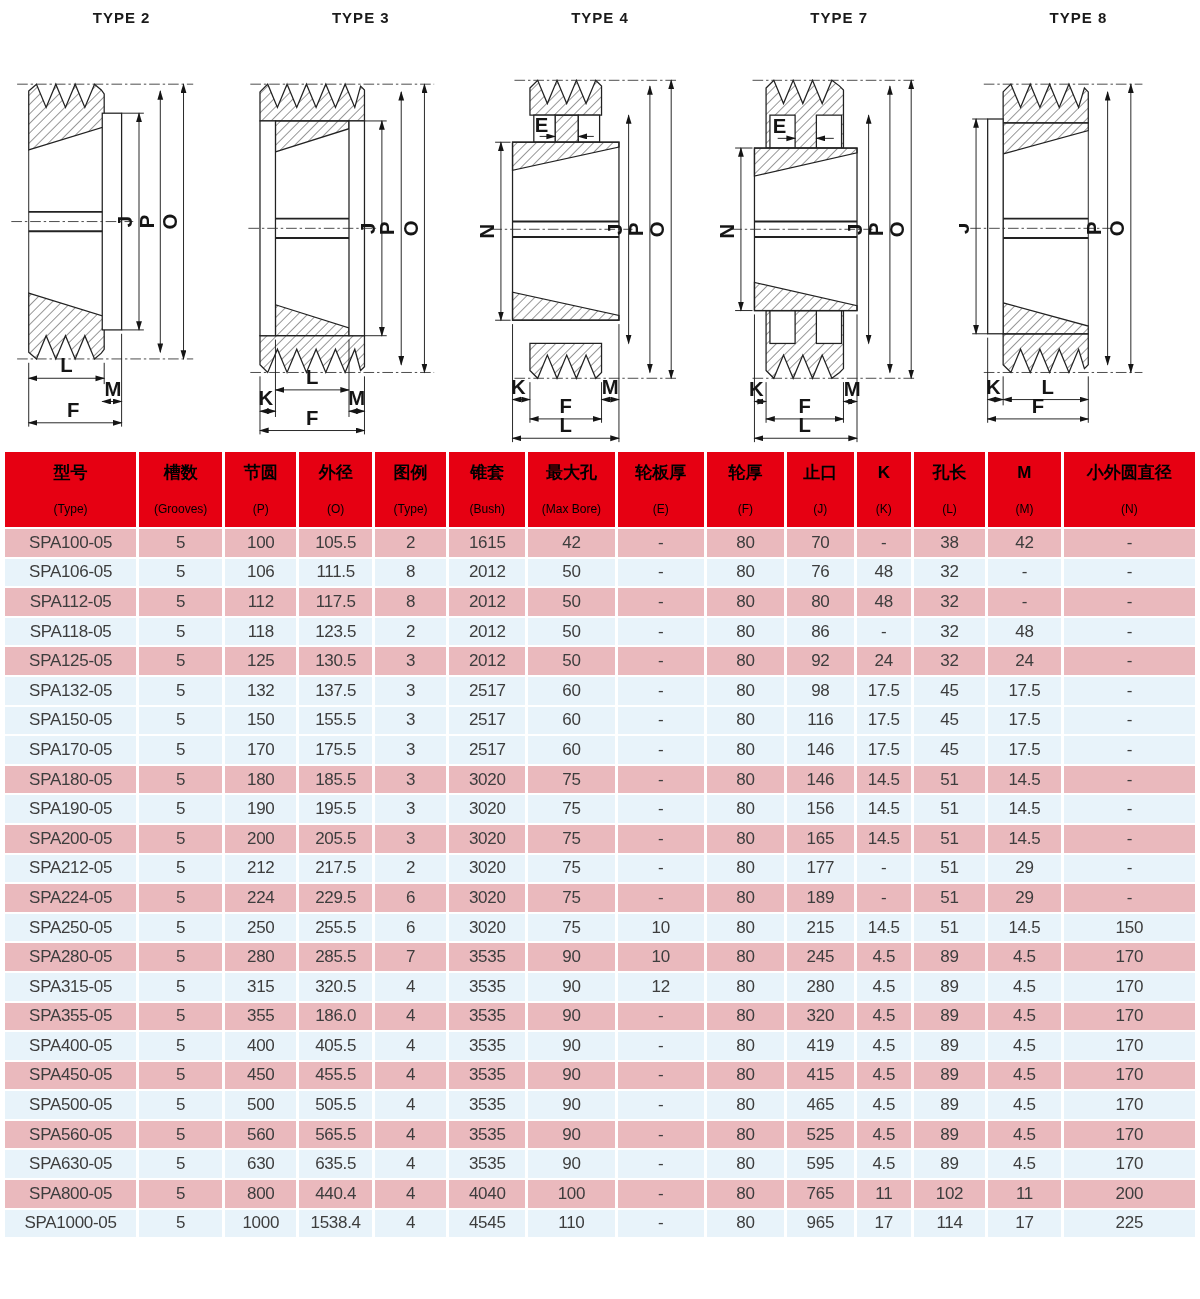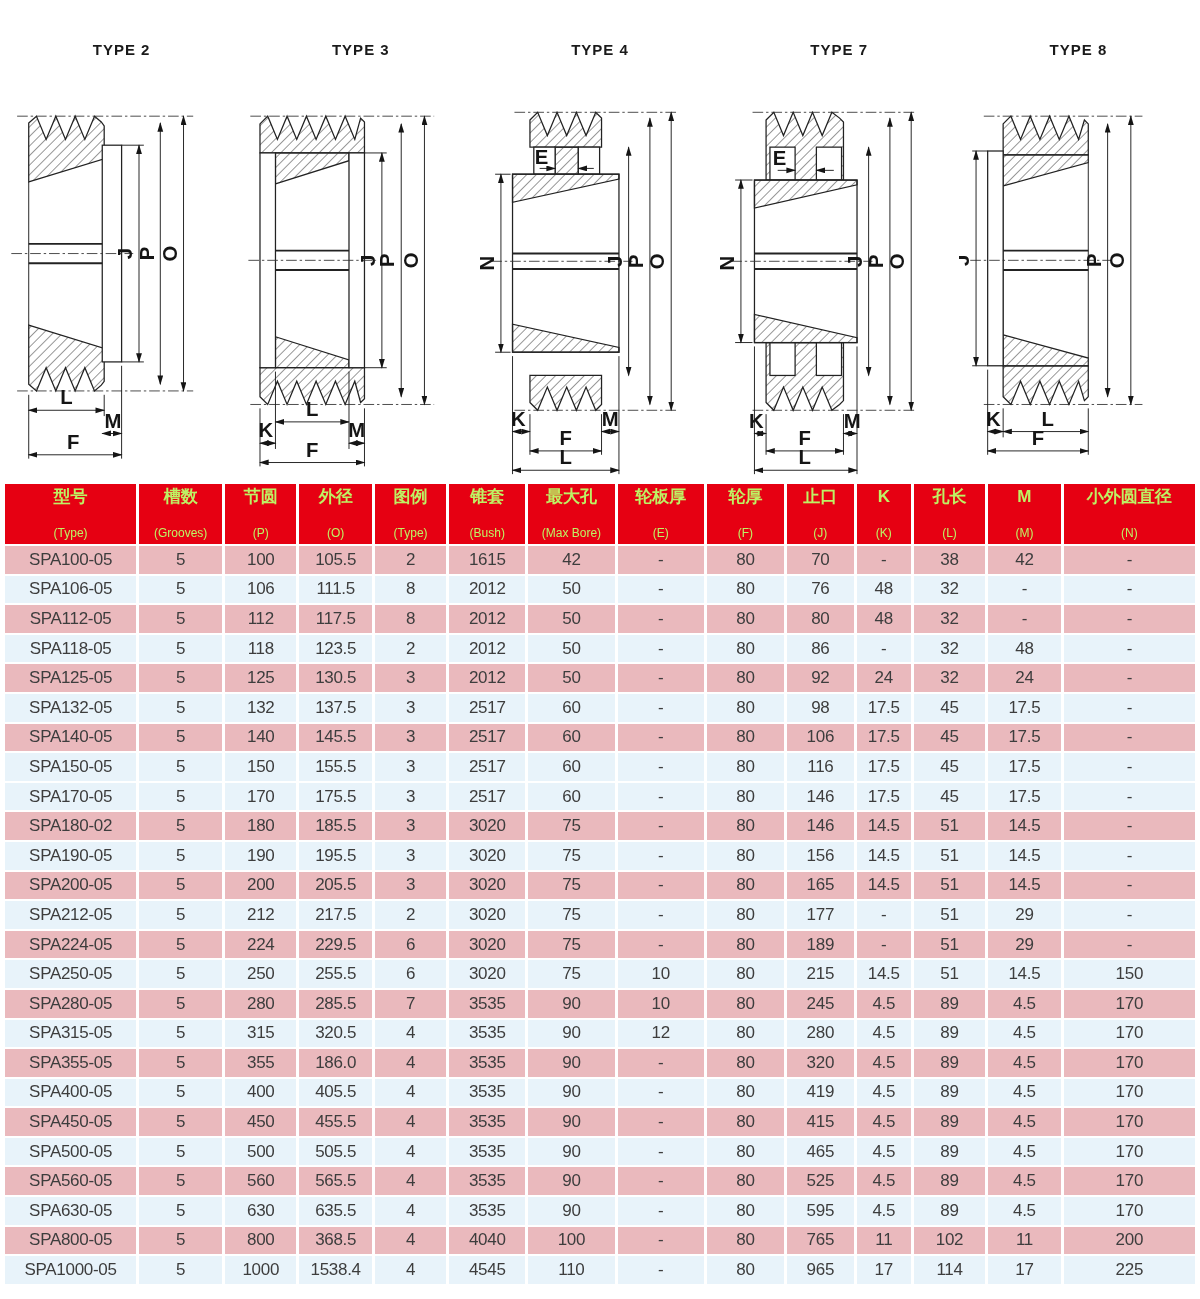--- a/index.html
+++ b/index.html
@@ -20,7 +20,6 @@
   .diagrams{
     height:450px;display:flex;align-items:stretch;
     padding:6px 2px 0 2px;
-    margin-top:32px;
   }
   .diagram{flex:1 1 0;position:relative;display:flex;flex-direction:column;align-items:center;}
   .diagram-title{

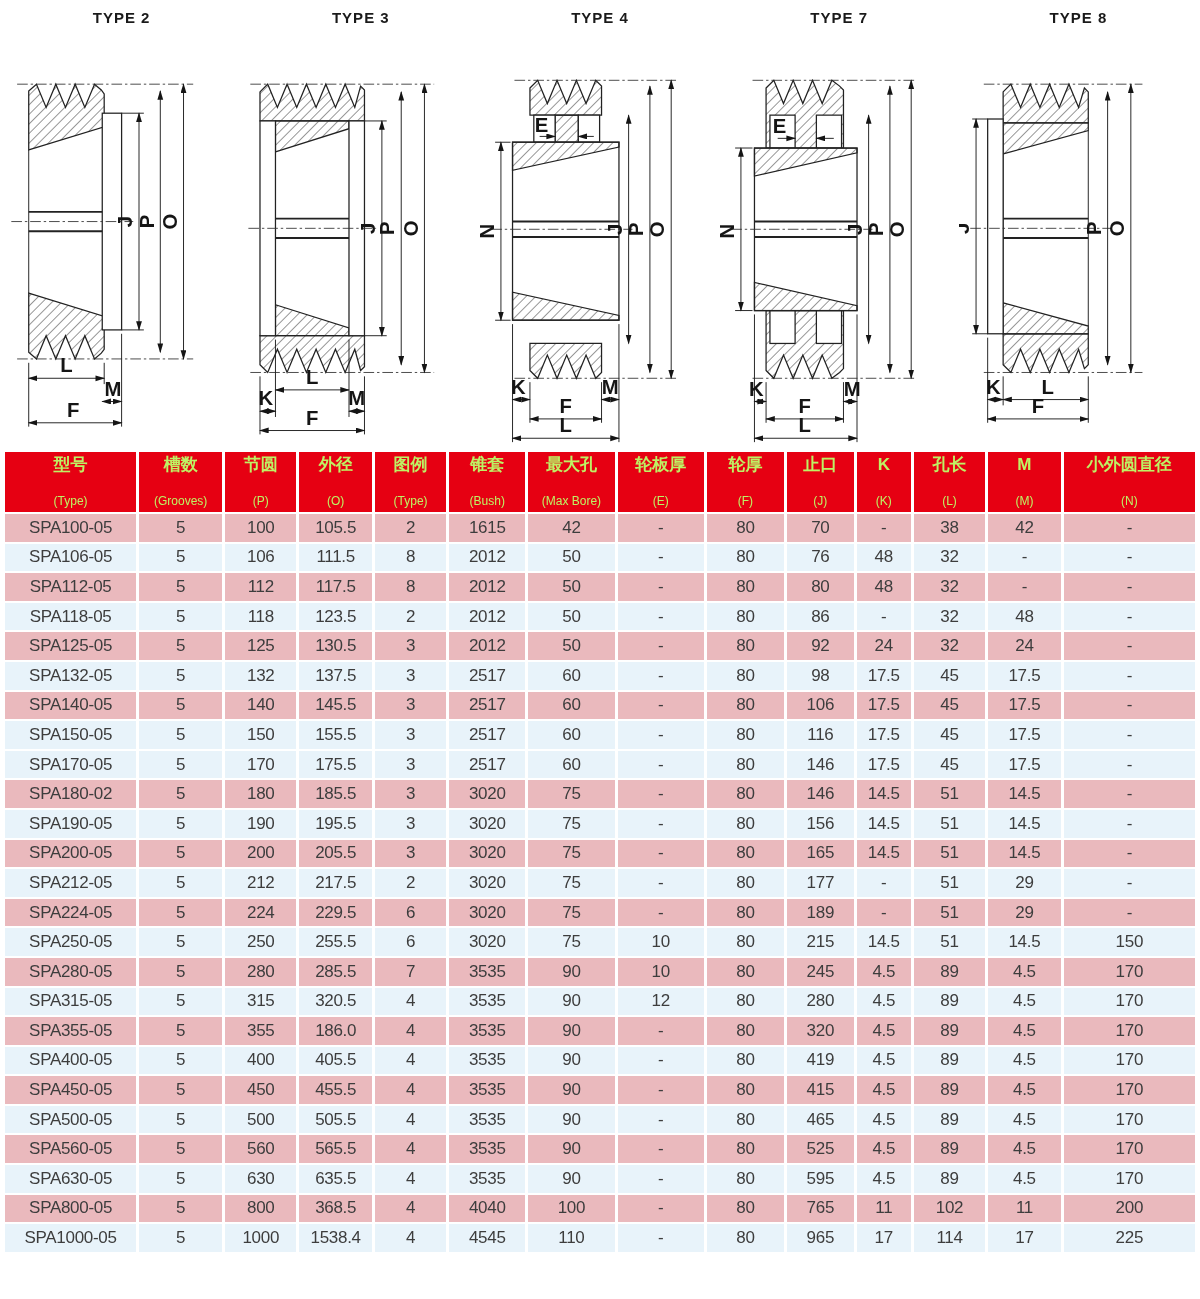--- a/index.html
+++ b/index.html
@@ -42,8 +42,8 @@
     background:#ffffff;
   }
   thead th{
-    background:var(--red);color:#bef264;
-    height:60px;vertical-align:middle;padding:1px 3px;
+    background:var(--red);color:#000000;
+    height:75px;vertical-align:middle;padding:1px 3px;
     font-weight:700;
   }
   th .zh{font-size:17px;line-height:20px;font-weight:700;}

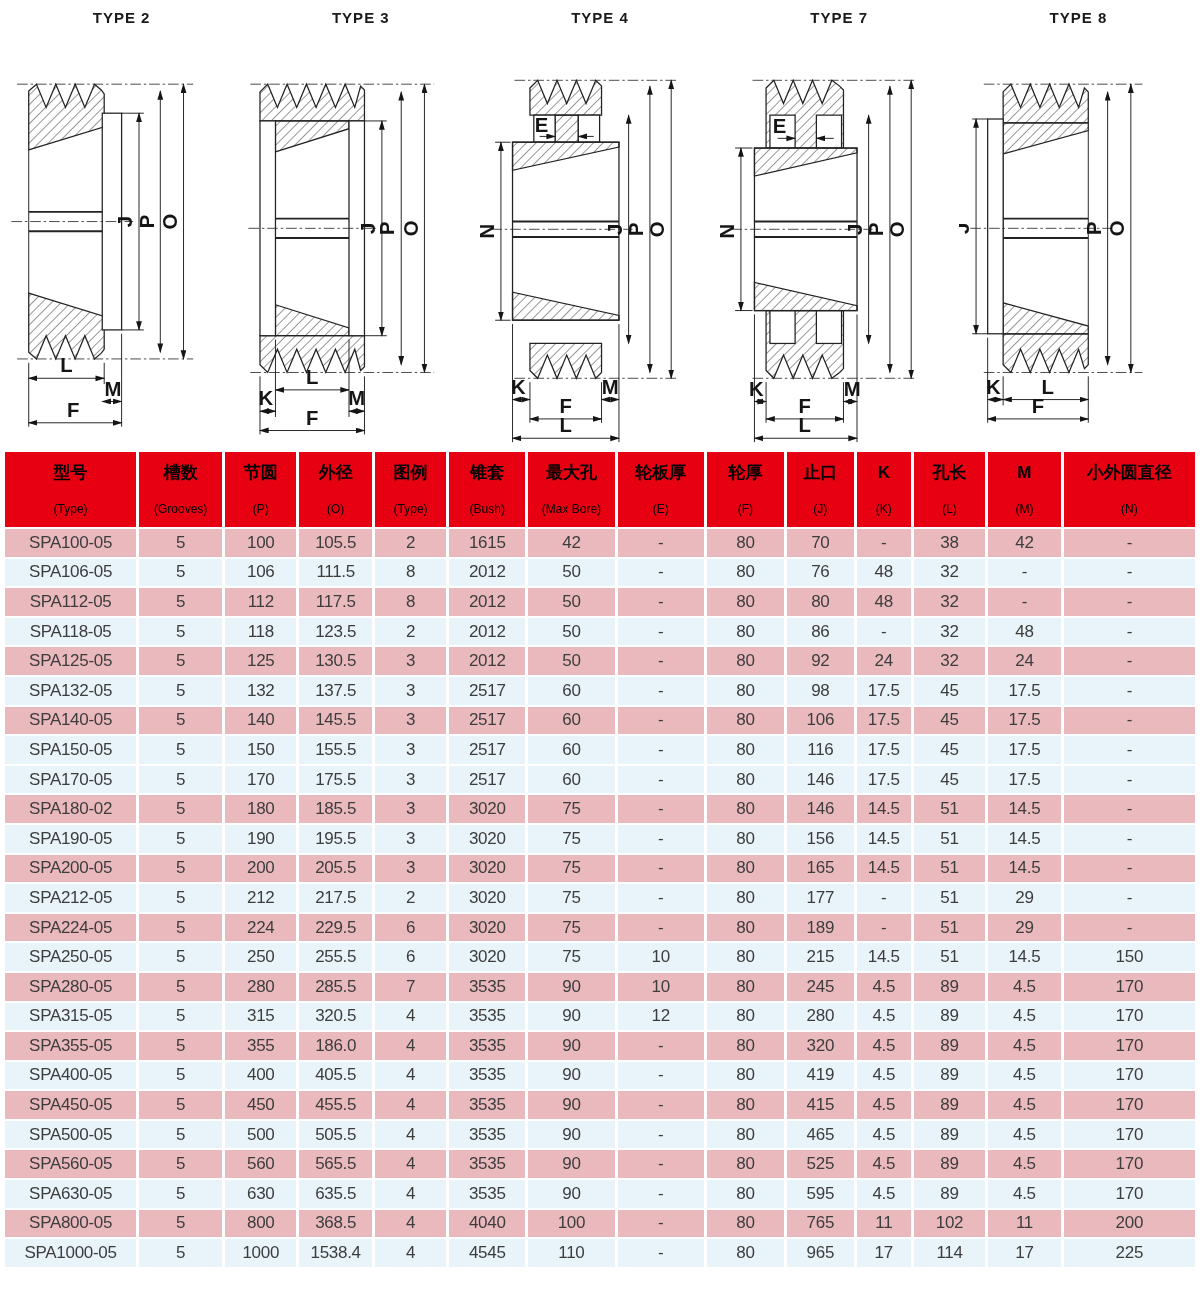--- a/index.html
+++ b/index.html
@@ -442,22 +442,6 @@
           <td>17.5</td>
           <td>-</td>
         </tr>
-        <tr class="row-pink">
-          <td>SPA140-05</td>
-          <td>5</td>
-          <td>140</td>
-          <td>145.5</td>
-          <td>3</td>
-          <td>2517</td>
-          <td>60</td>
-          <td>-</td>
-          <td>80</td>
-          <td>106</td>
-          <td>17.5</td>
-          <td>45</td>
-          <td>17.5</td>
-          <td>-</td>
-        </tr>
         <tr class="row-blue">
           <td>SPA150-05</td>
           <td>5</td>

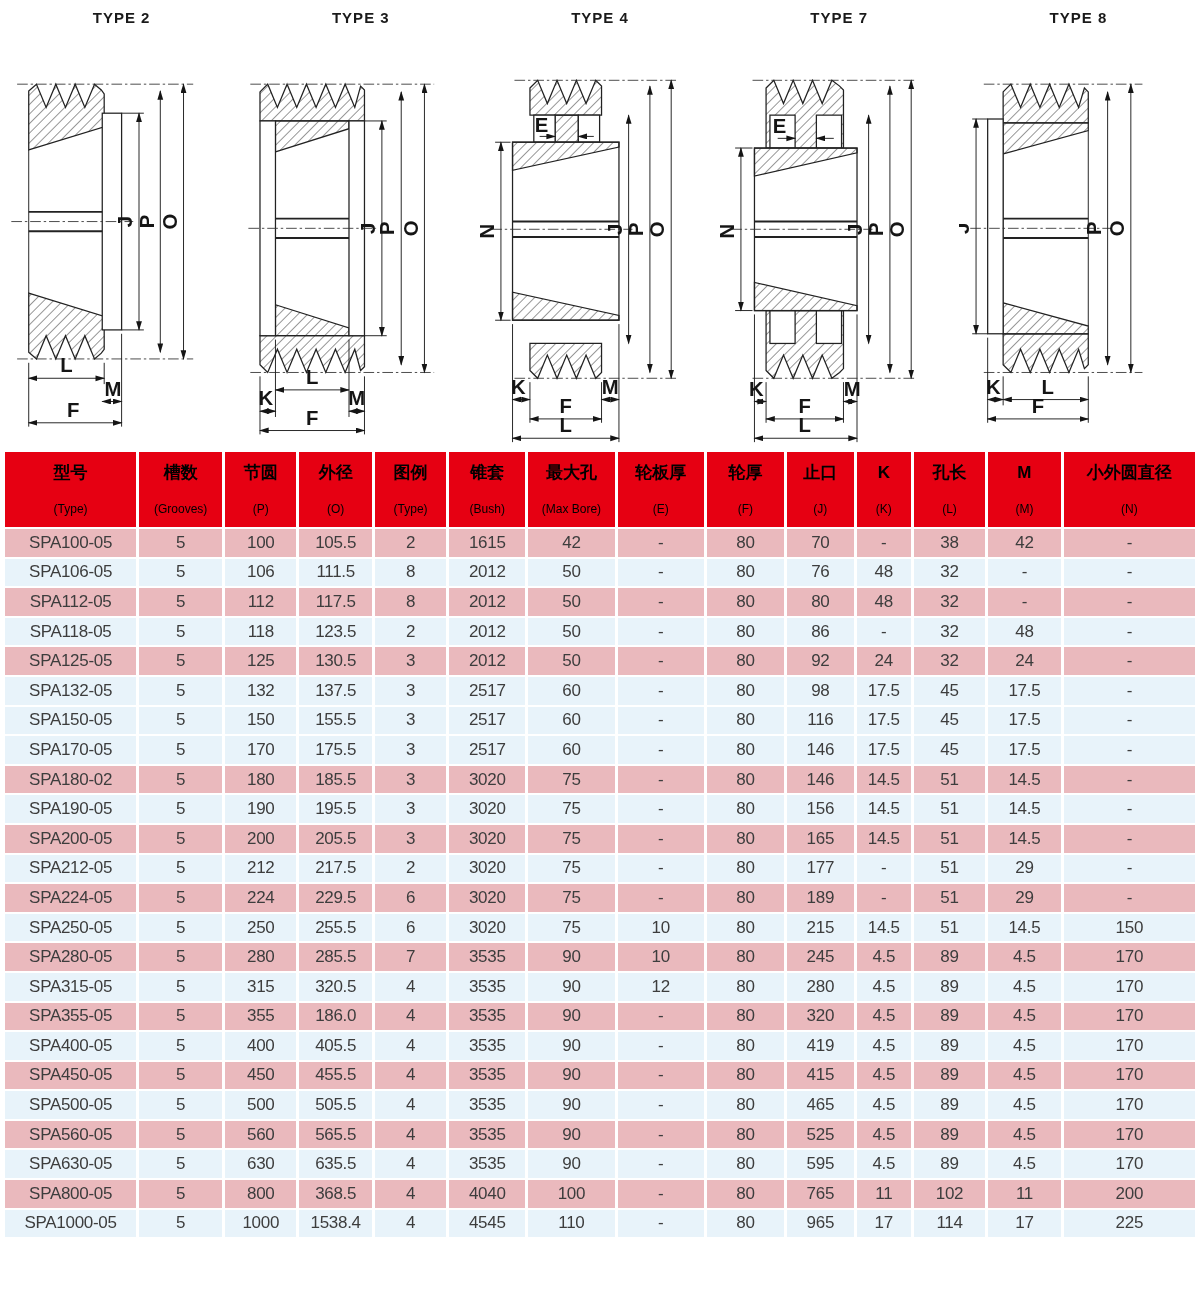--- a/index.html
+++ b/index.html
@@ -475,7 +475,7 @@
           <td>-</td>
         </tr>
         <tr class="row-pink">
-          <td>SPA180-02</td>
+          <td>SPA180-05</td>
           <td>5</td>
           <td>180</td>
           <td>185.5</td>

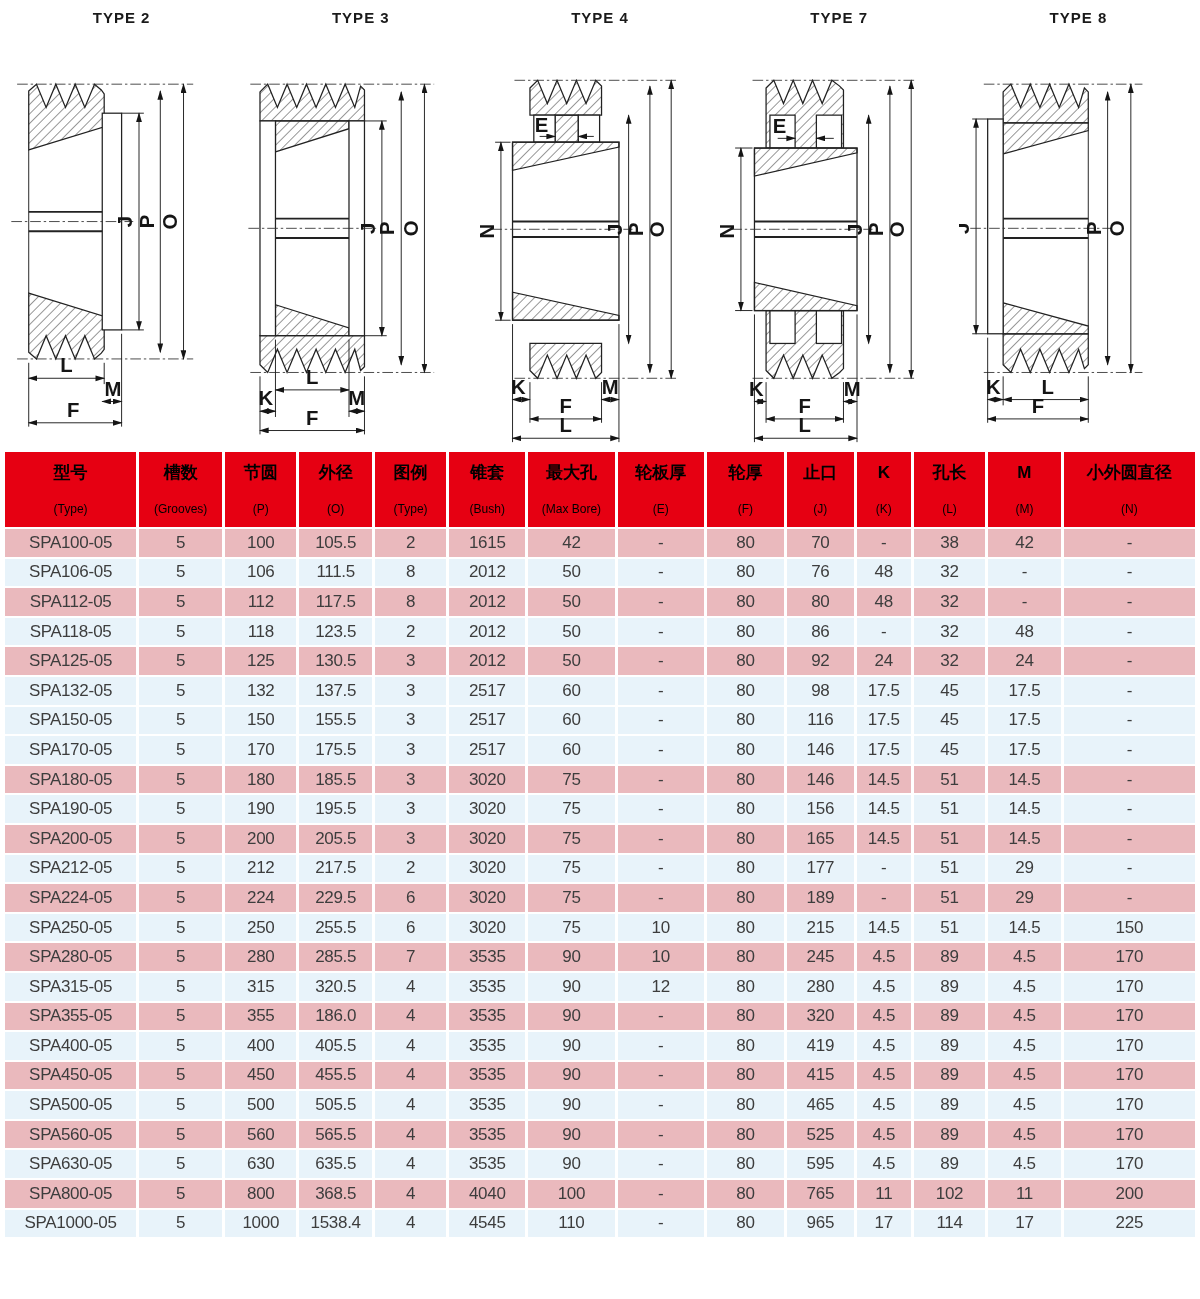--- a/index.html
+++ b/index.html
@@ -702,7 +702,7 @@
           <td>SPA800-05</td>
           <td>5</td>
           <td>800</td>
-          <td>368.5</td>
+          <td>440.4</td>
           <td>4</td>
           <td>4040</td>
           <td>100</td>

